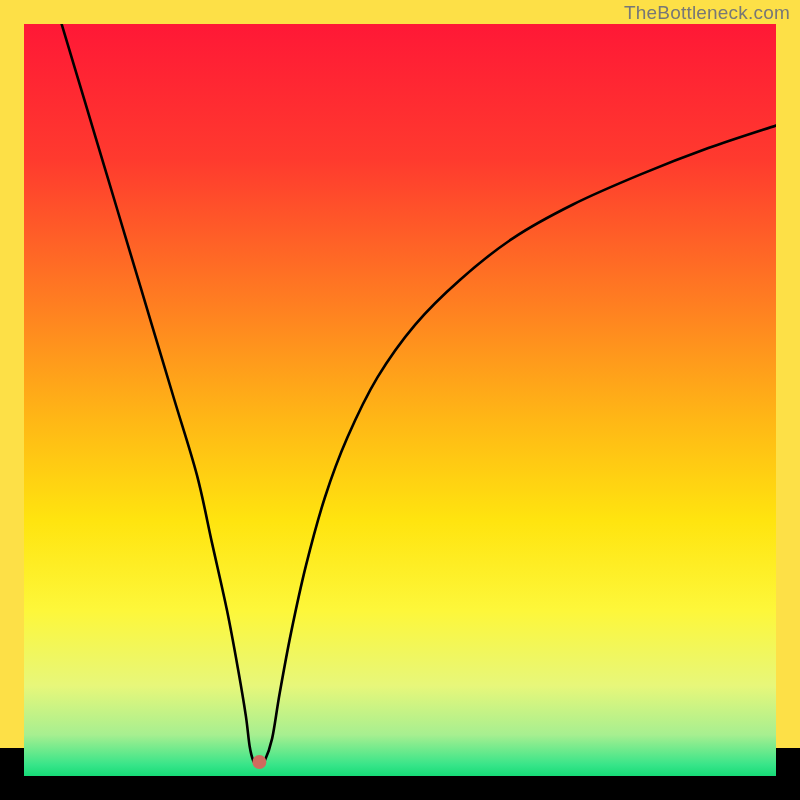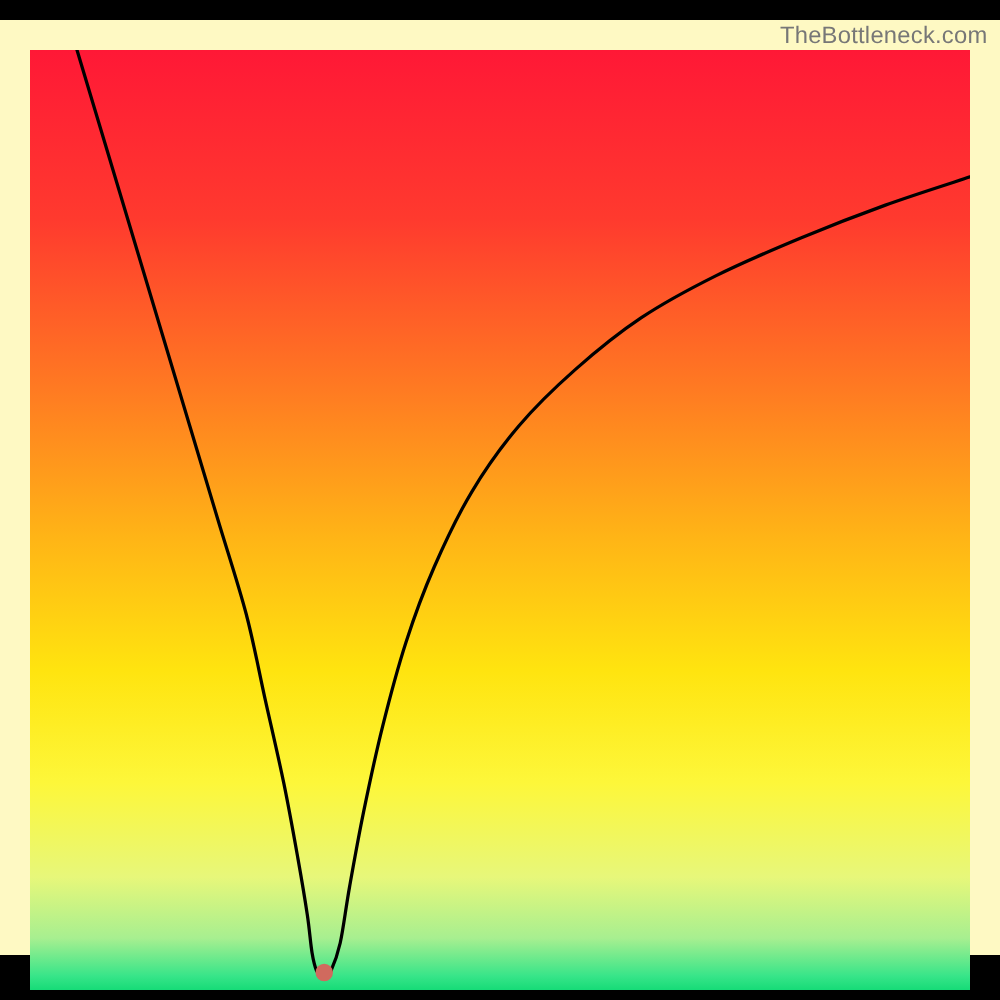--- a/index.html
+++ b/index.html
@@ -14,10 +14,10 @@
   .frame {
     position: absolute;
     left: 0;
-    top: 16px;
+    top: 0;
     width: 800px;
     height: 748px;
-    background: #fef9c3;
+    background: #fde047;
   }
   .plot {
     position: absolute;

